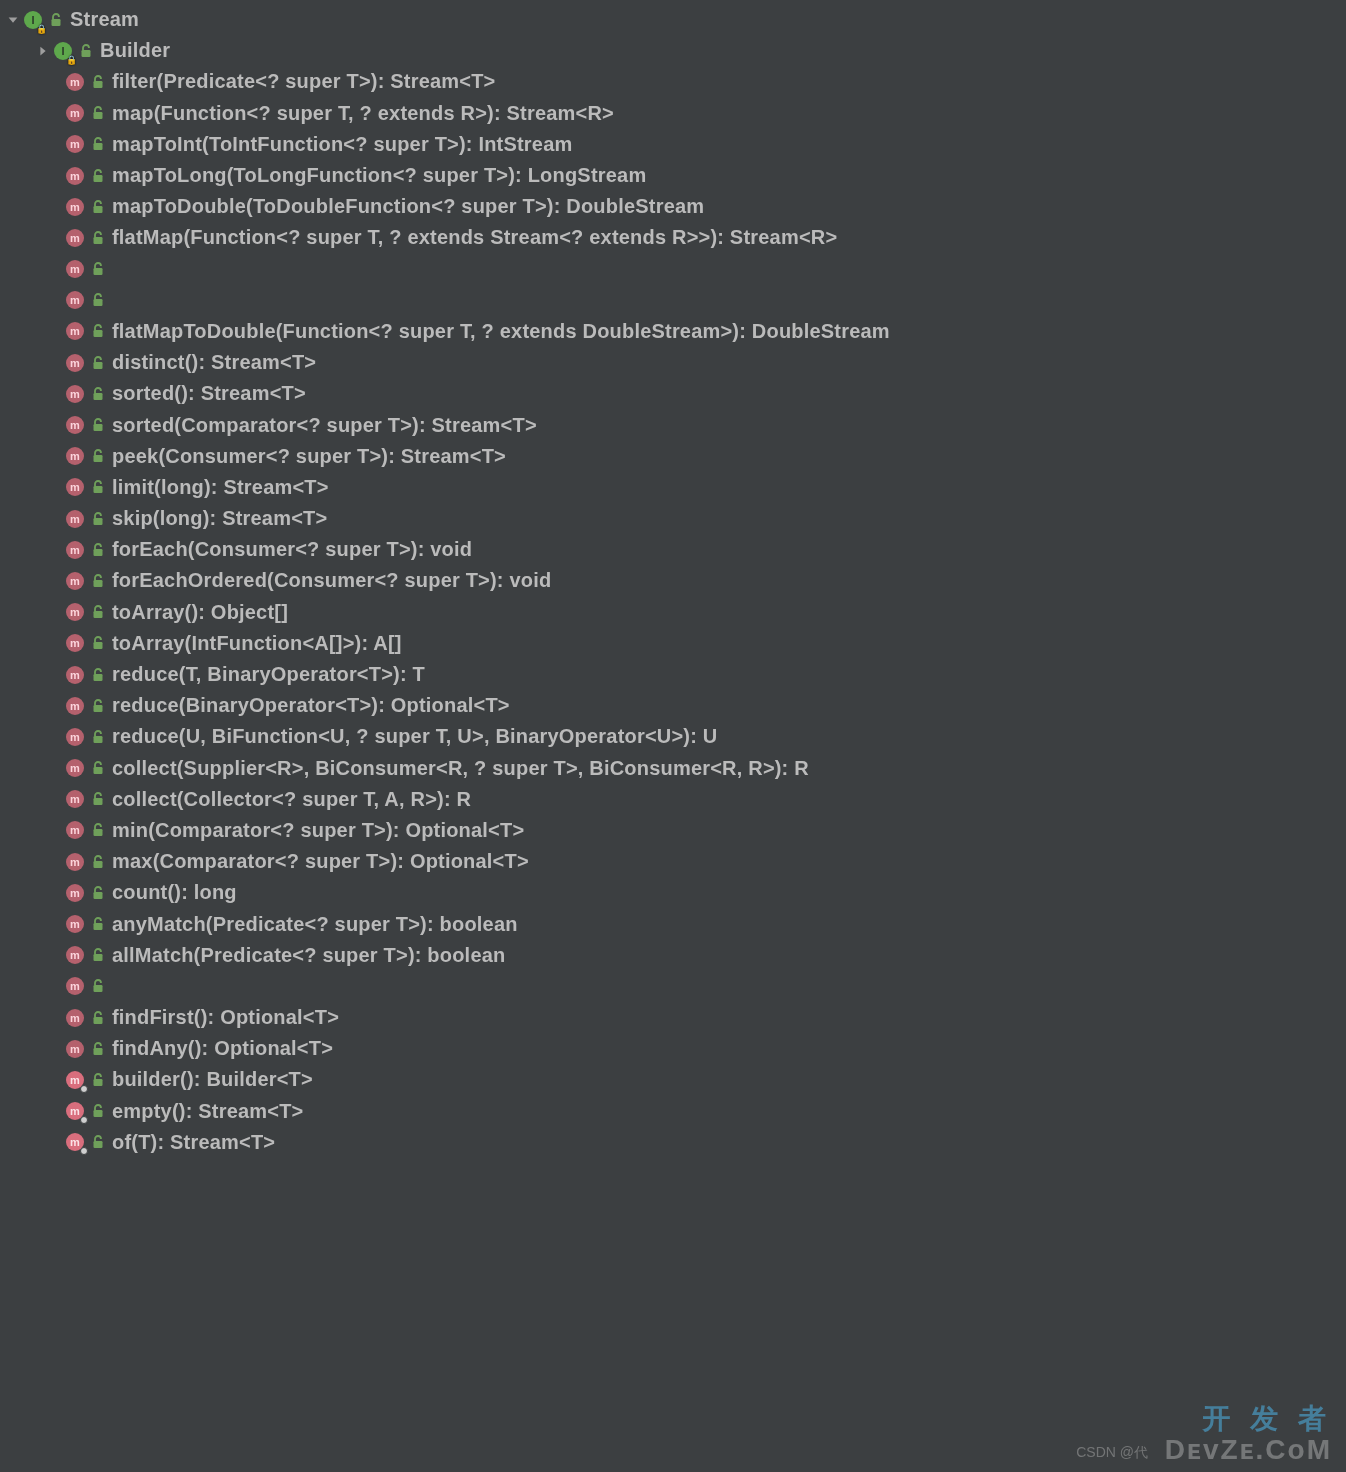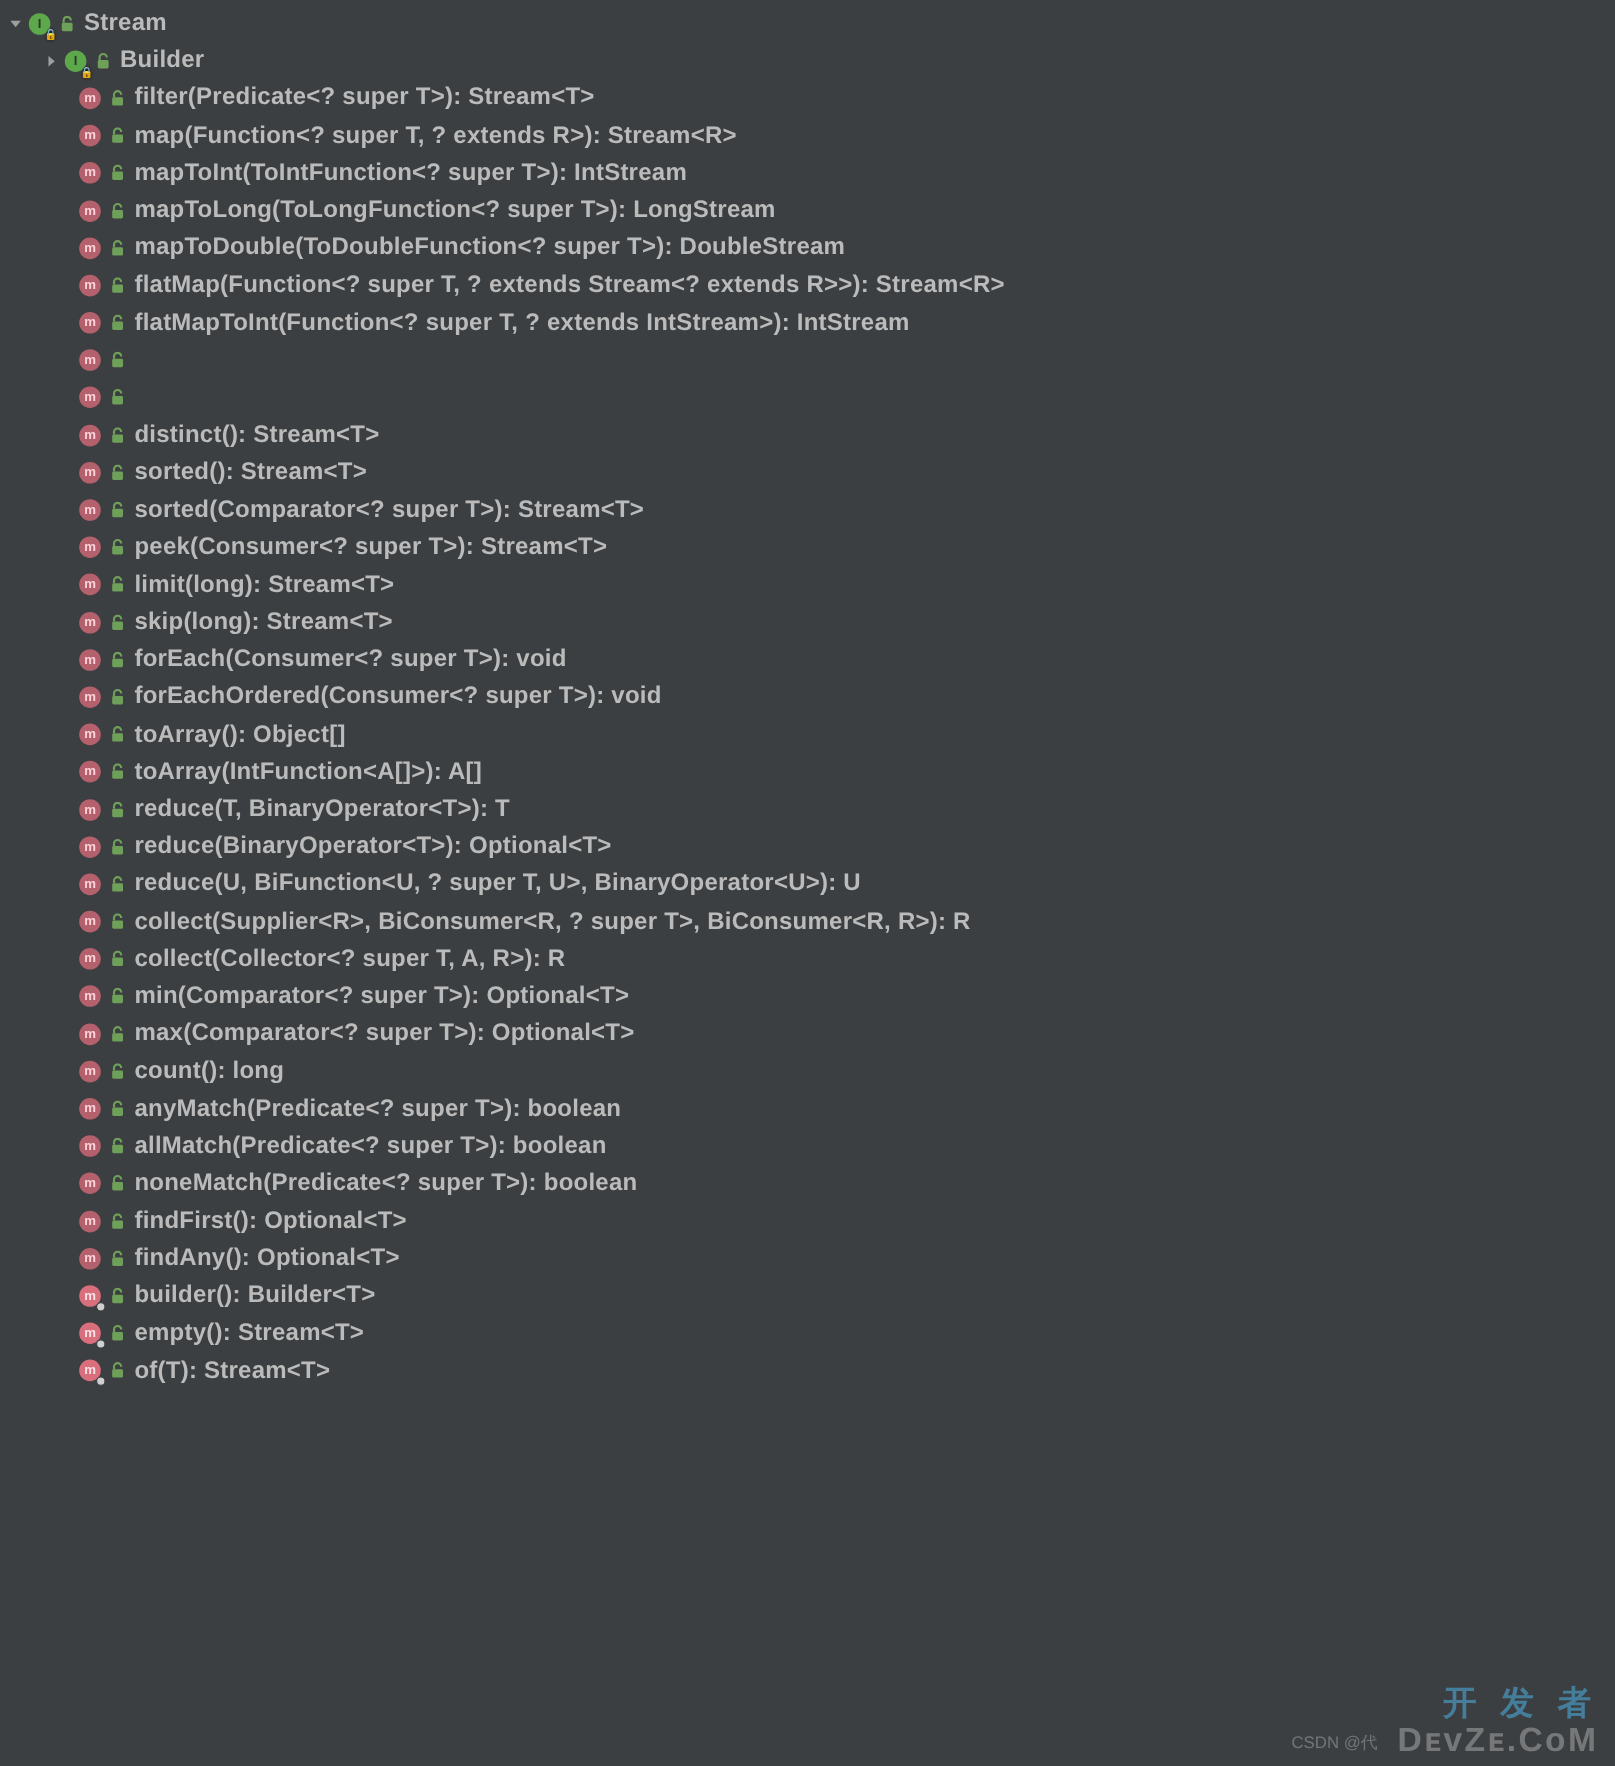--- a/index.html
+++ b/index.html
@@ -255,7 +255,6 @@
             <rect class="body" x="1.5" y="6" width="9" height="7" rx="1.2"></rect>
           </svg>
         </span>
-        <span class="label">flatMapToInt(Function&lt;? super T, ? extends IntStream&gt;): IntStream</span>
       </div>
       <div class="row indent-2">
         <span class="icon-slot">

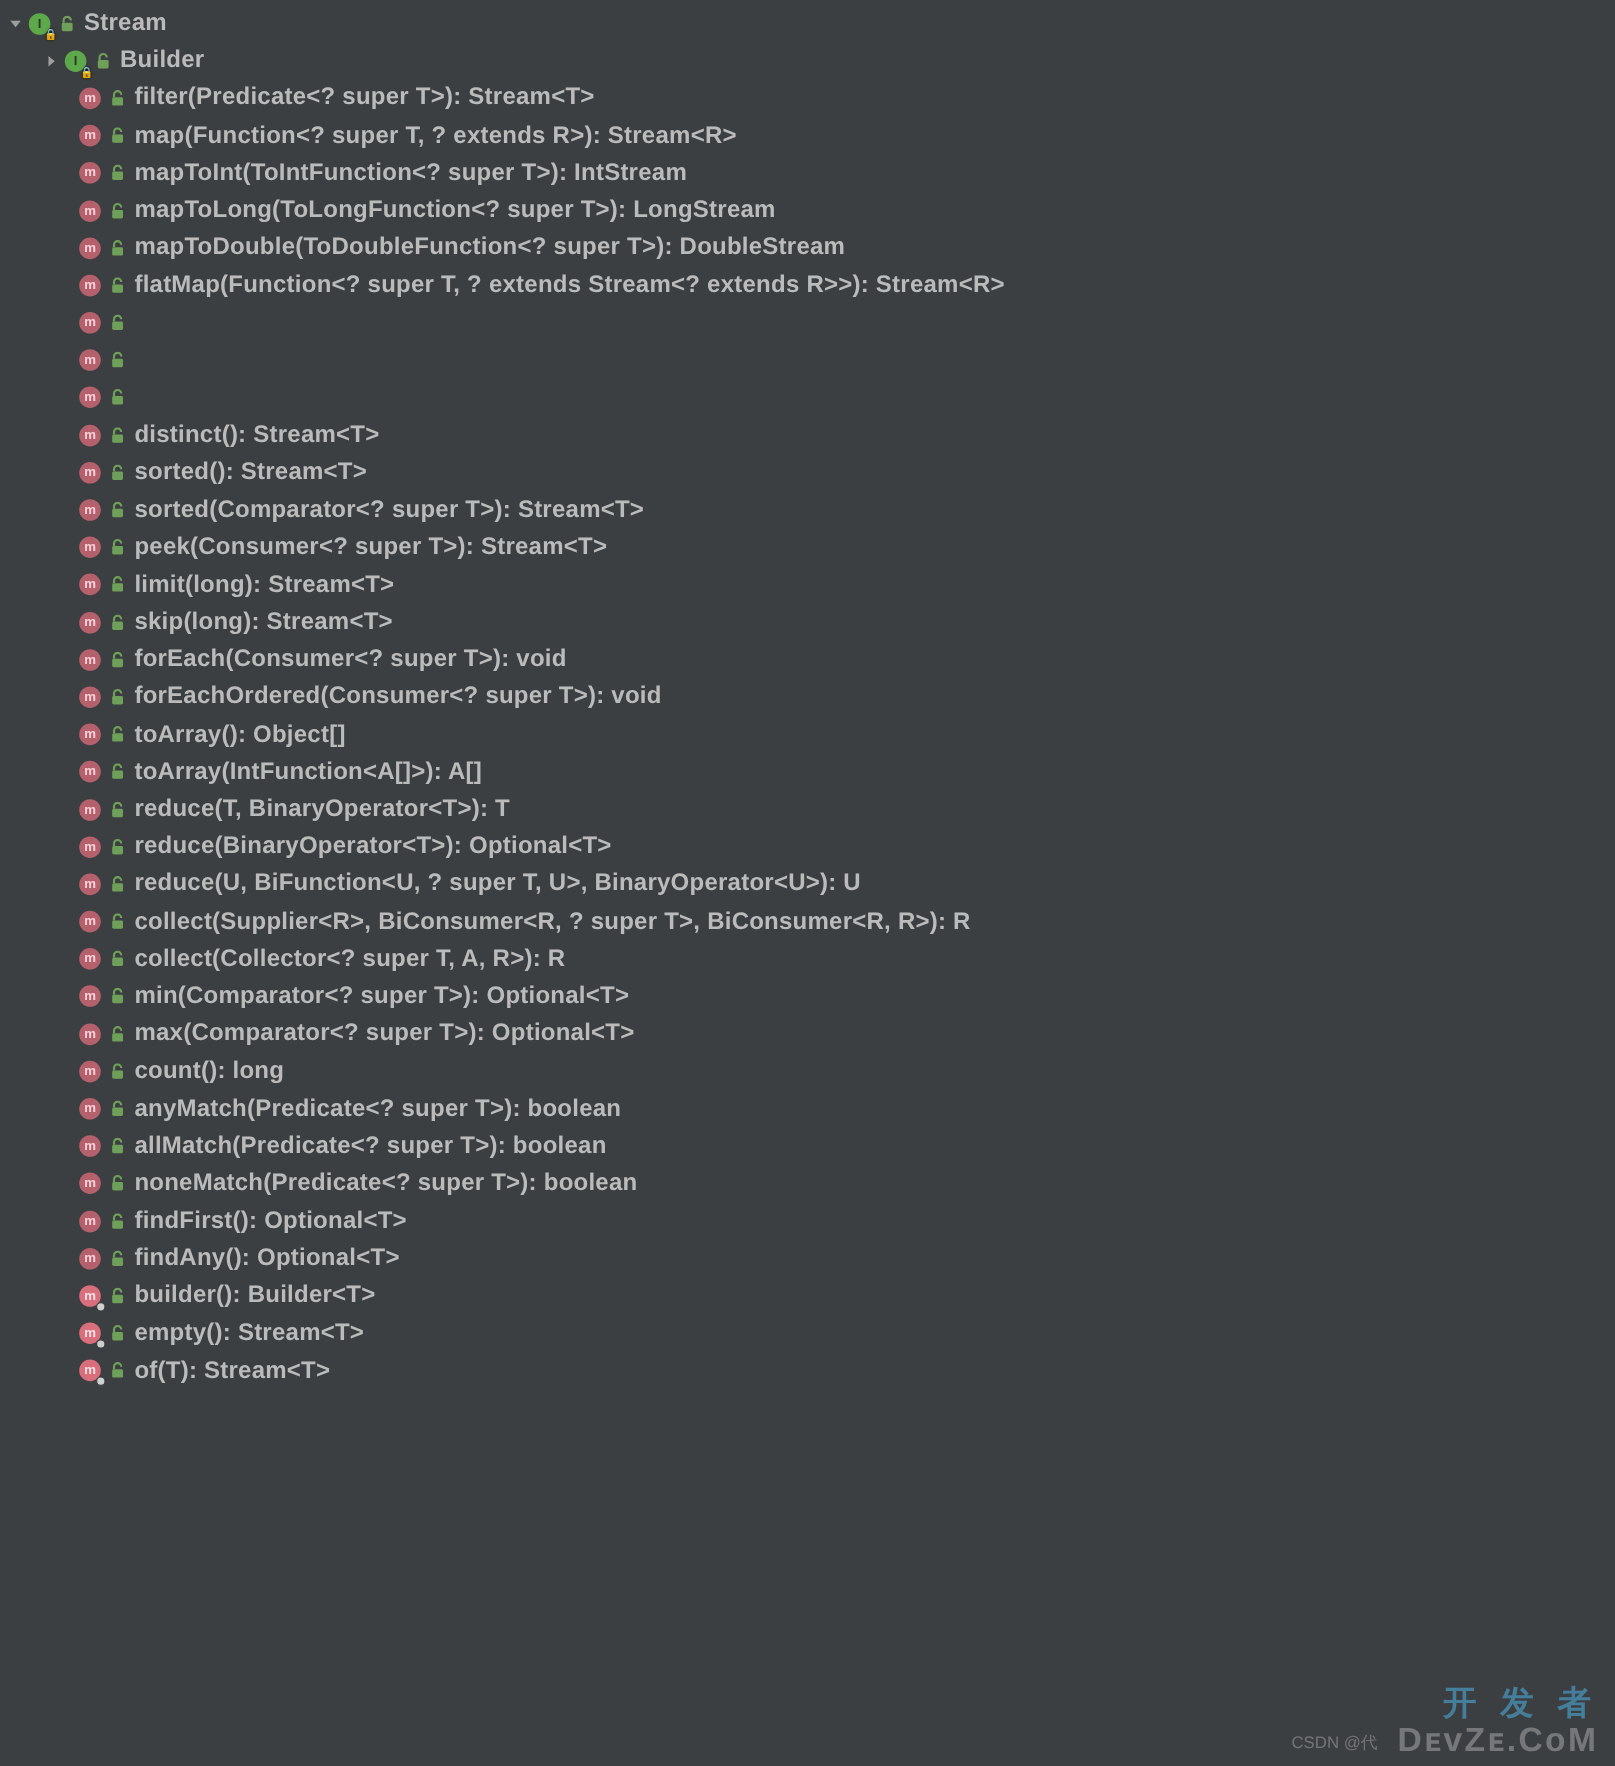--- a/index.html
+++ b/index.html
@@ -277,6 +277,7 @@
             <rect class="body" x="1.5" y="6" width="9" height="7" rx="1.2"></rect>
           </svg>
         </span>
+        <span class="label">flatMapToDouble(Function&lt;? super T, ? extends DoubleStream&gt;): DoubleStream</span>
       </div>
       <div class="row indent-2">
         <span class="icon-slot">

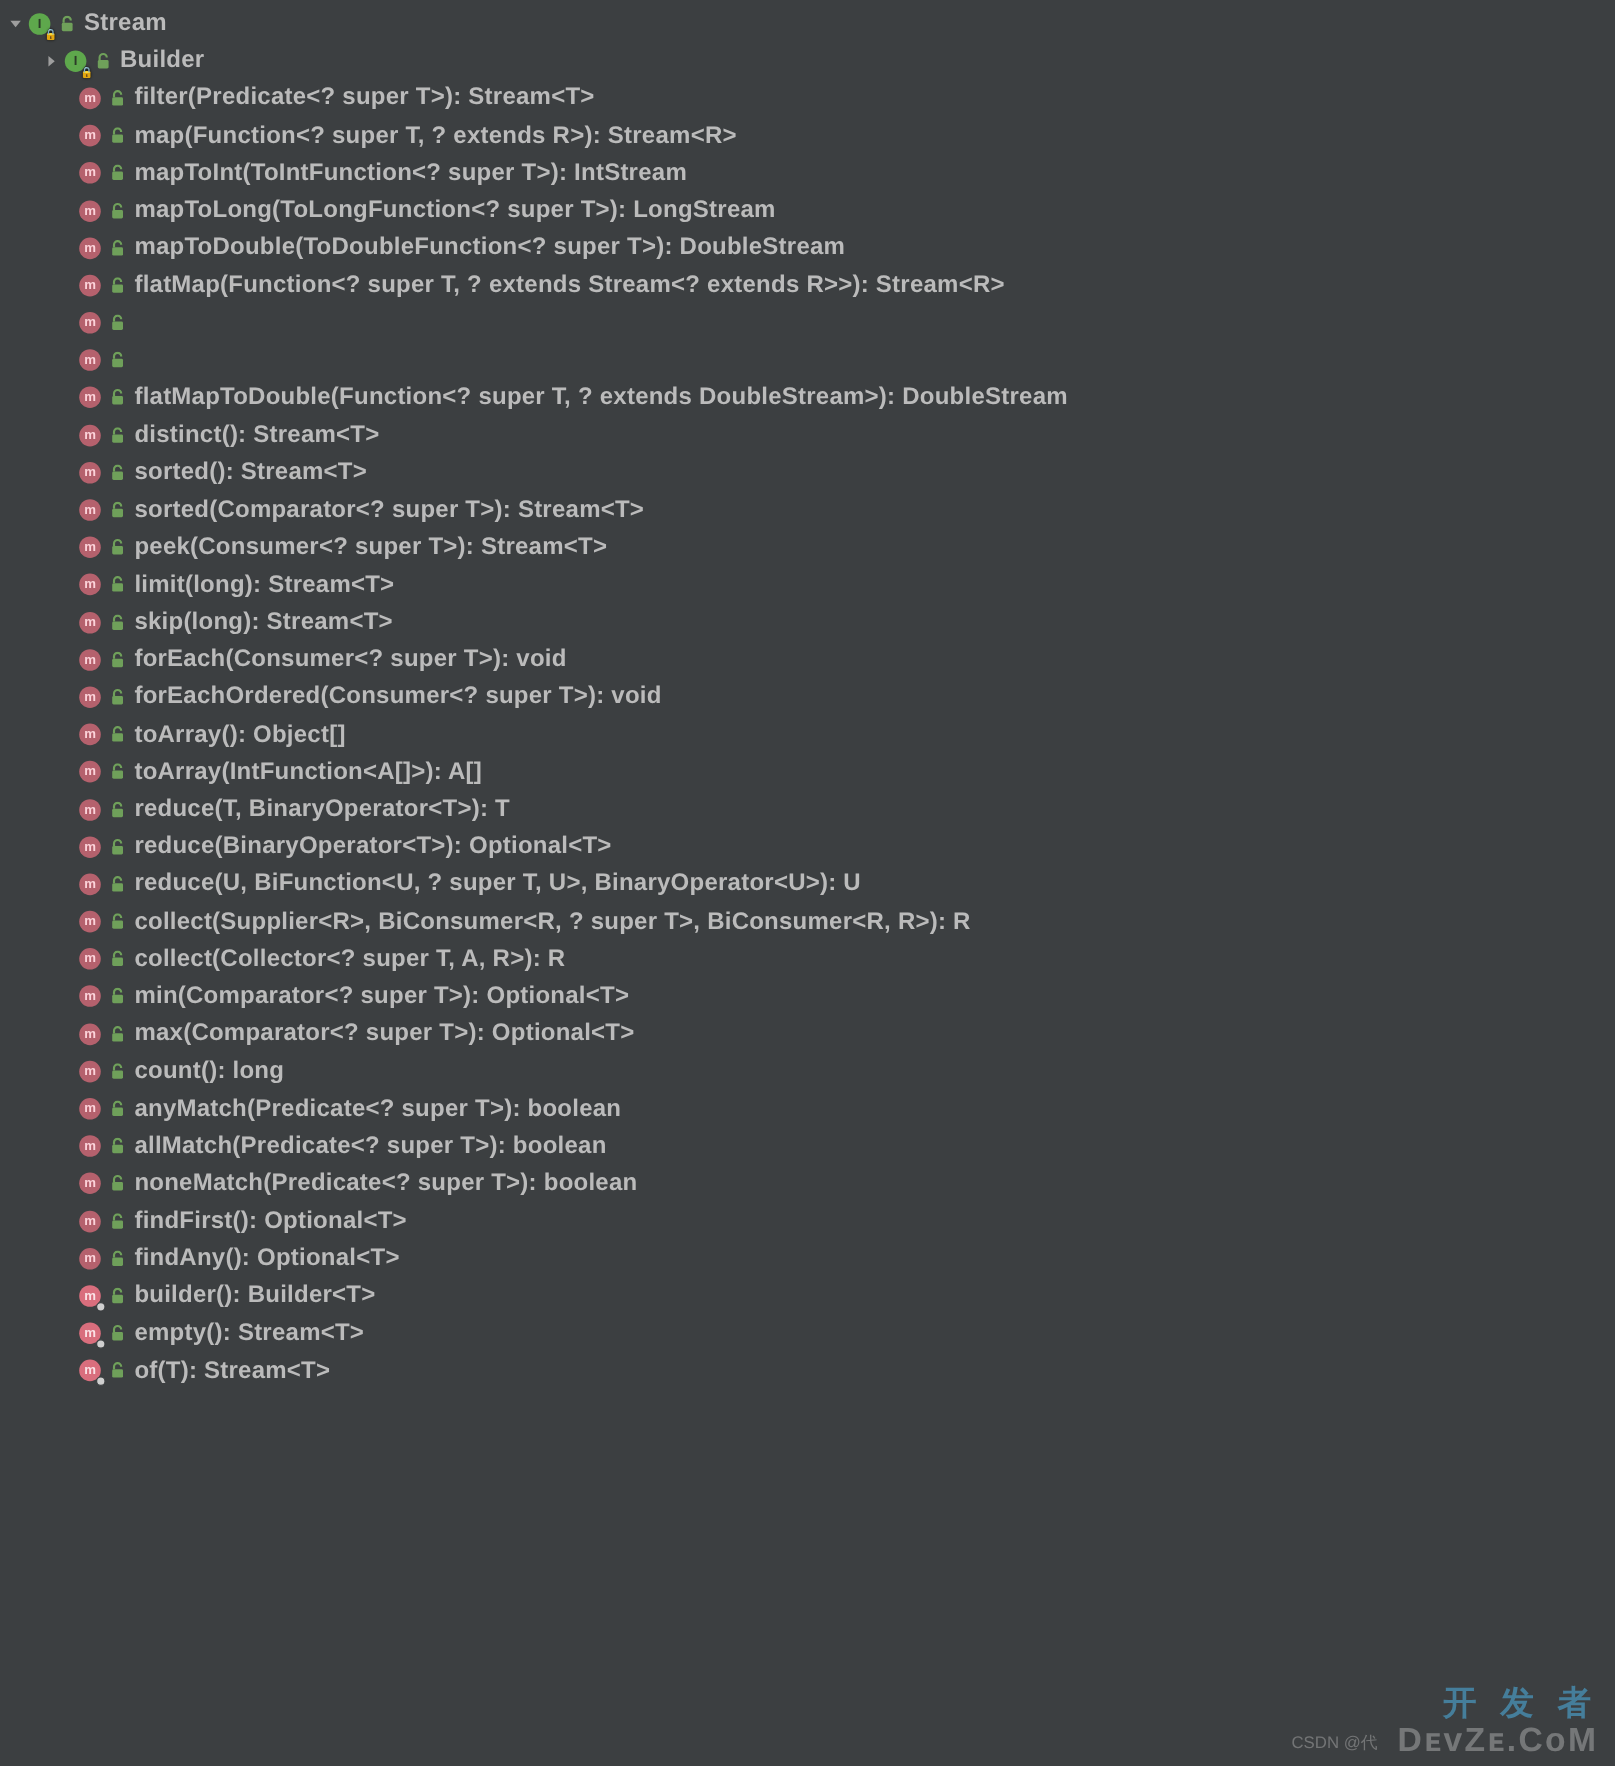--- a/index.html
+++ b/index.html
@@ -529,7 +529,6 @@
             <rect class="body" x="1.5" y="6" width="9" height="7" rx="1.2"></rect>
           </svg>
         </span>
-        <span class="label">noneMatch(Predicate&lt;? super T&gt;): boolean</span>
       </div>
       <div class="row indent-2">
         <span class="icon-slot">

